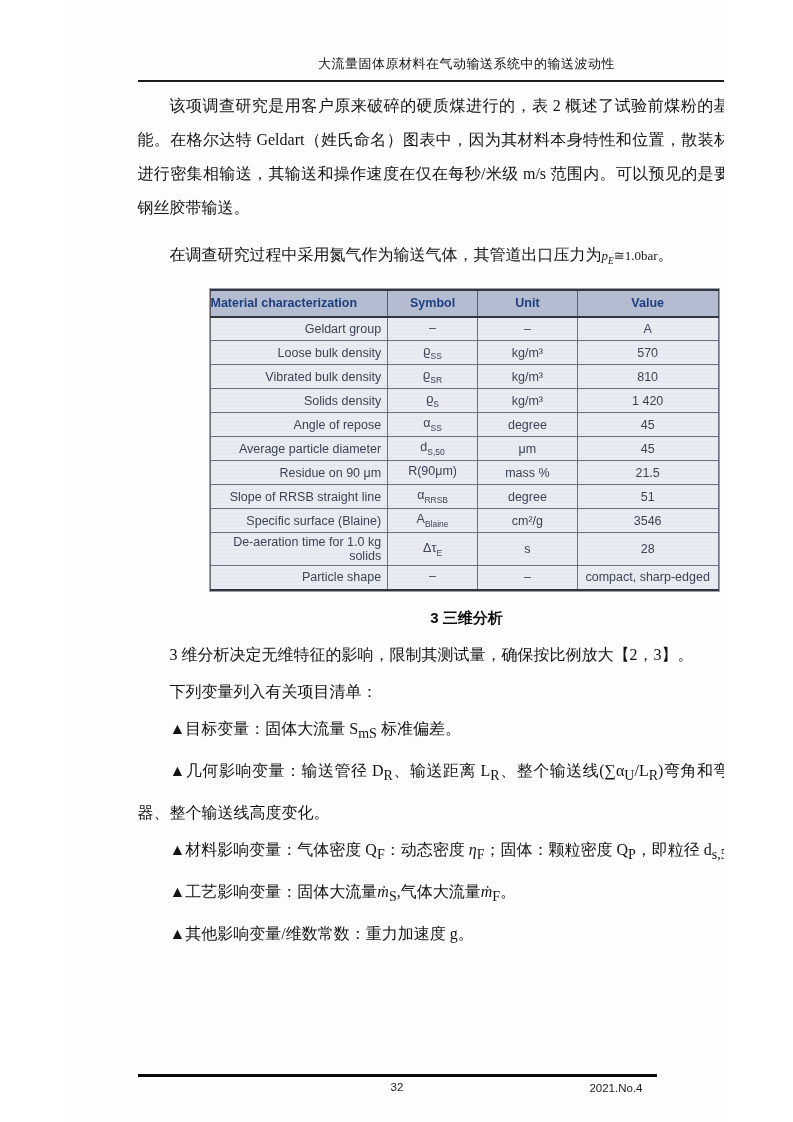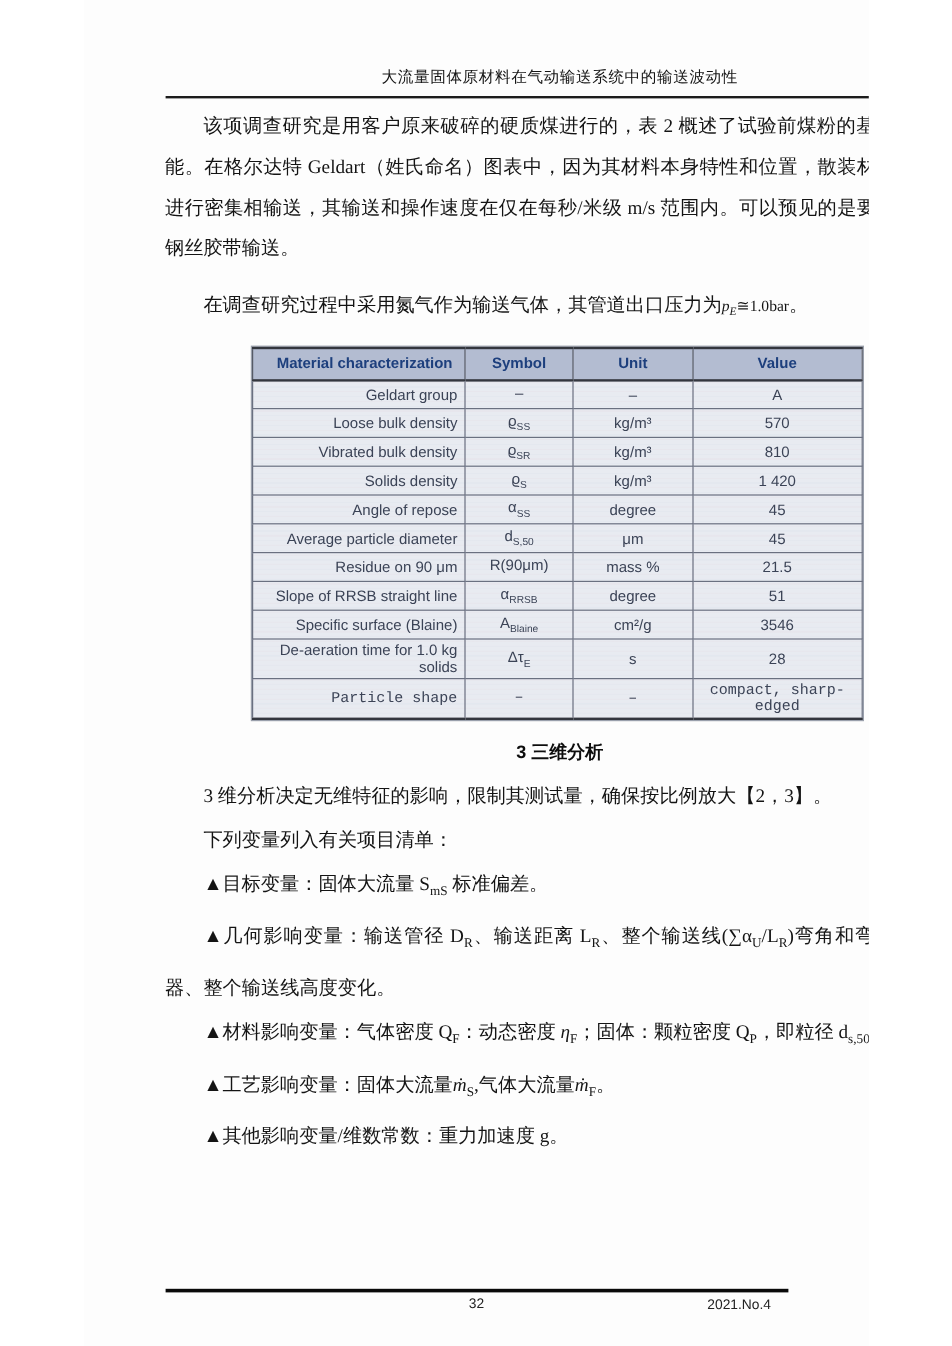--- a/index.html
+++ b/index.html
@@ -87,7 +87,7 @@
     background: rgba(233,235,241,0.35);
   }
   table.materials td.name-cell { text-align: right; padding-left: 18px; }
-  table.materials th.name-col { text-align: center; padding-left: 10px; }
+  table.materials th.name-col { text-align: left; }
   table.materials tr:last-child td { border-bottom: 2px solid #33363e; font-family: Liberation Mono, monospace; }
   table.materials sub { font-size: 8.5px; }
   

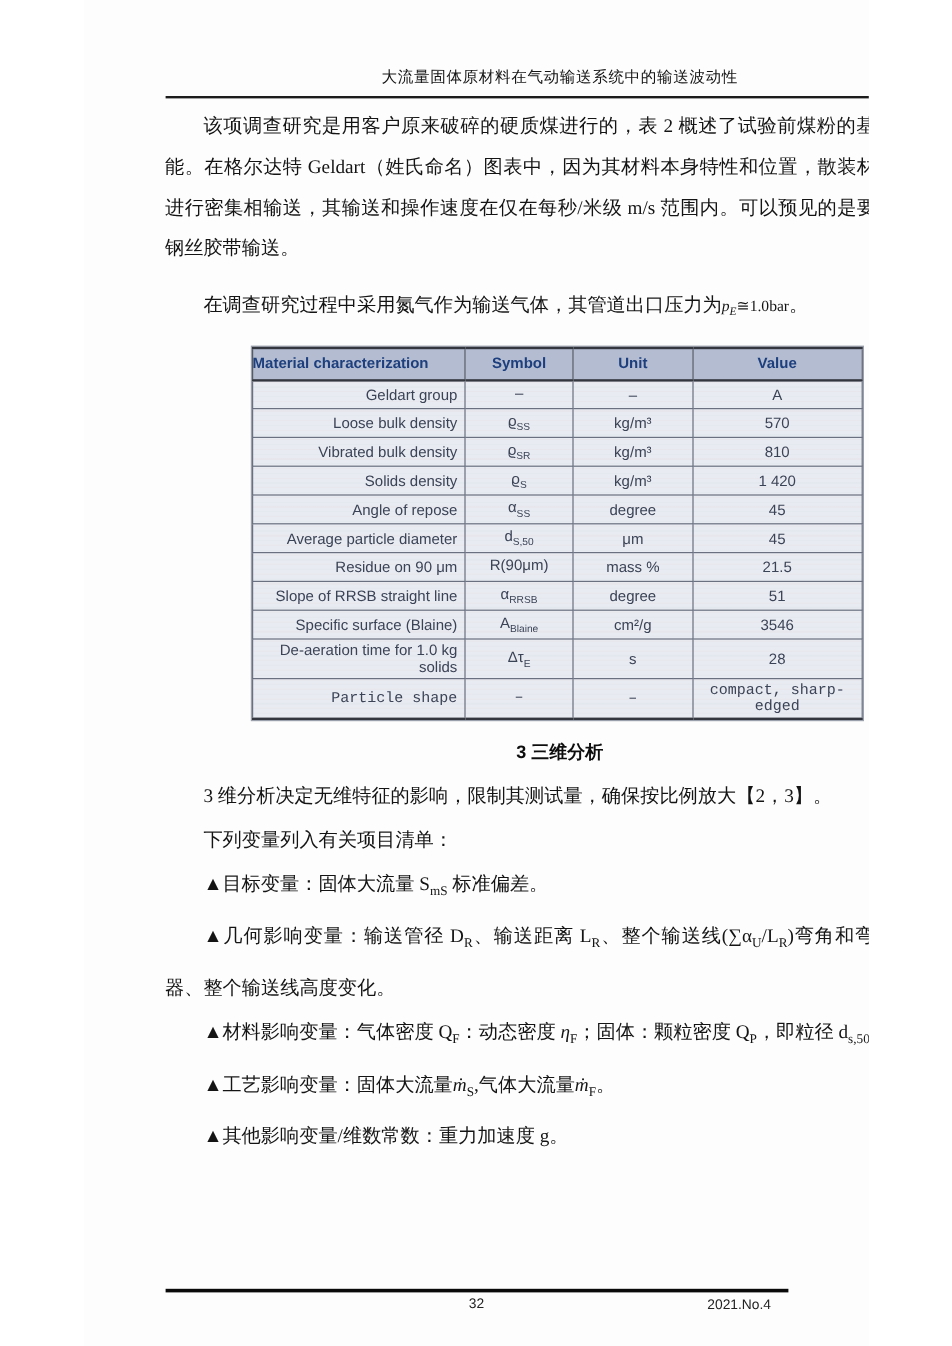--- a/index.html
+++ b/index.html
@@ -88,7 +88,7 @@
   }
   table.materials td.name-cell { text-align: right; padding-left: 18px; }
   table.materials th.name-col { text-align: left; }
-  table.materials tr:last-child td { border-bottom: 2px solid #33363e; font-family: Liberation Mono, monospace; }
+  table.materials tr:last-child td { border-bottom: 2px solid #33363e; }
   table.materials sub { font-size: 8.5px; }
   
   .section-heading {

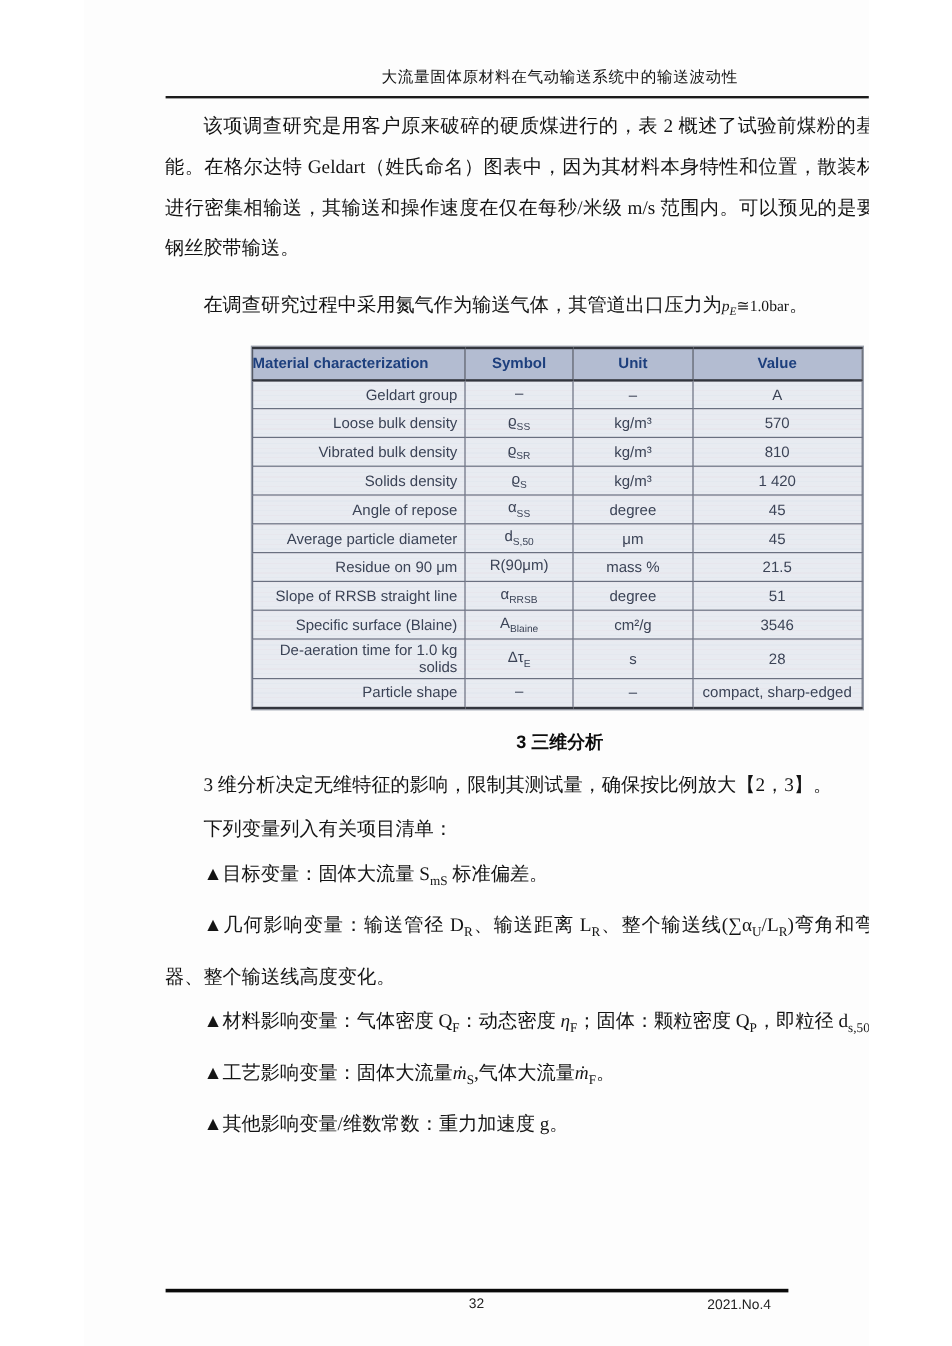--- a/index.html
+++ b/index.html
@@ -107,7 +107,7 @@
     color: #141414;
   }
   .sec-first { margin-top: 8px; }
-  .sec-para sub { font-size: 11px; }
+  .sec-para sub { font-size: 14px; }
   .it { font-style: italic; }
   
   .footer {

